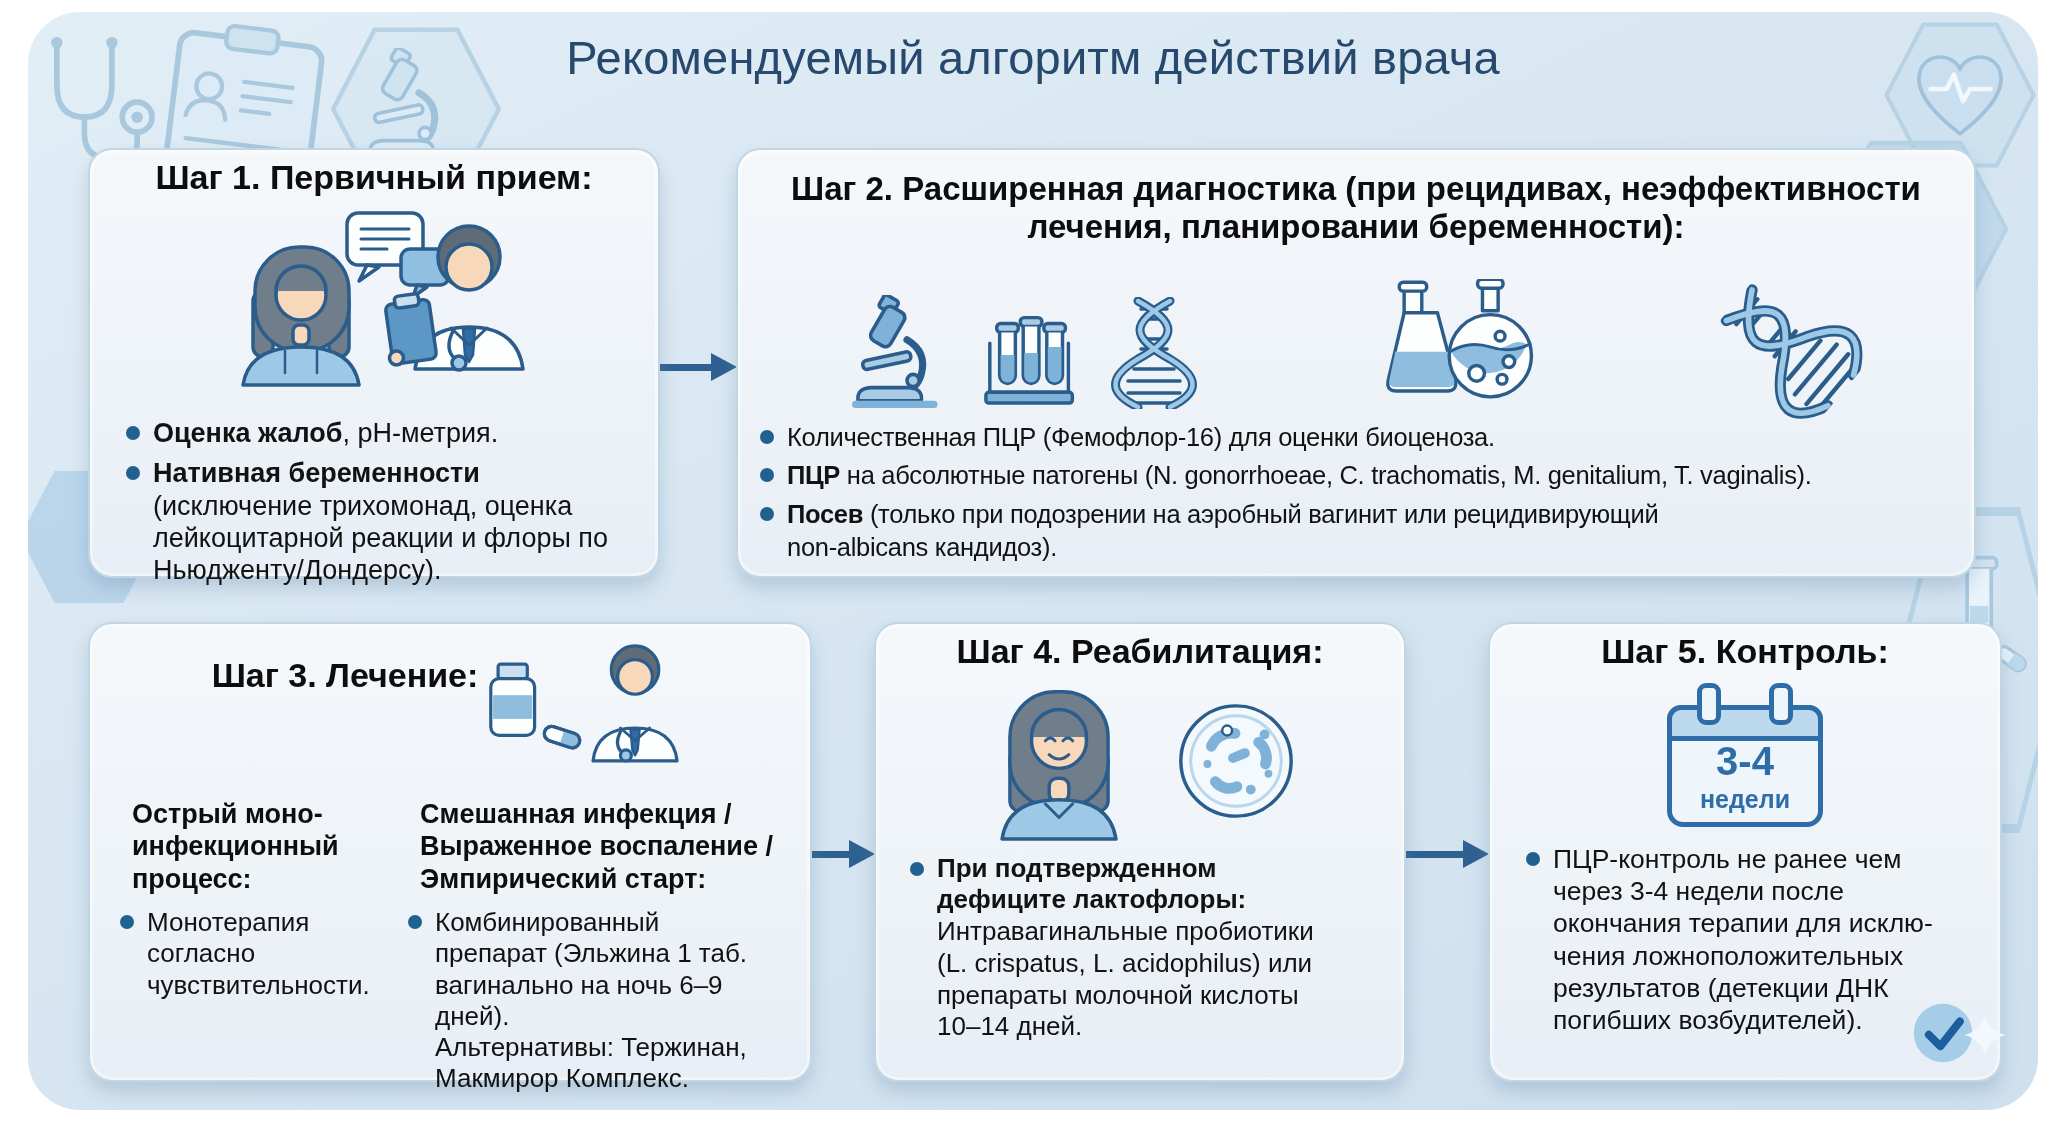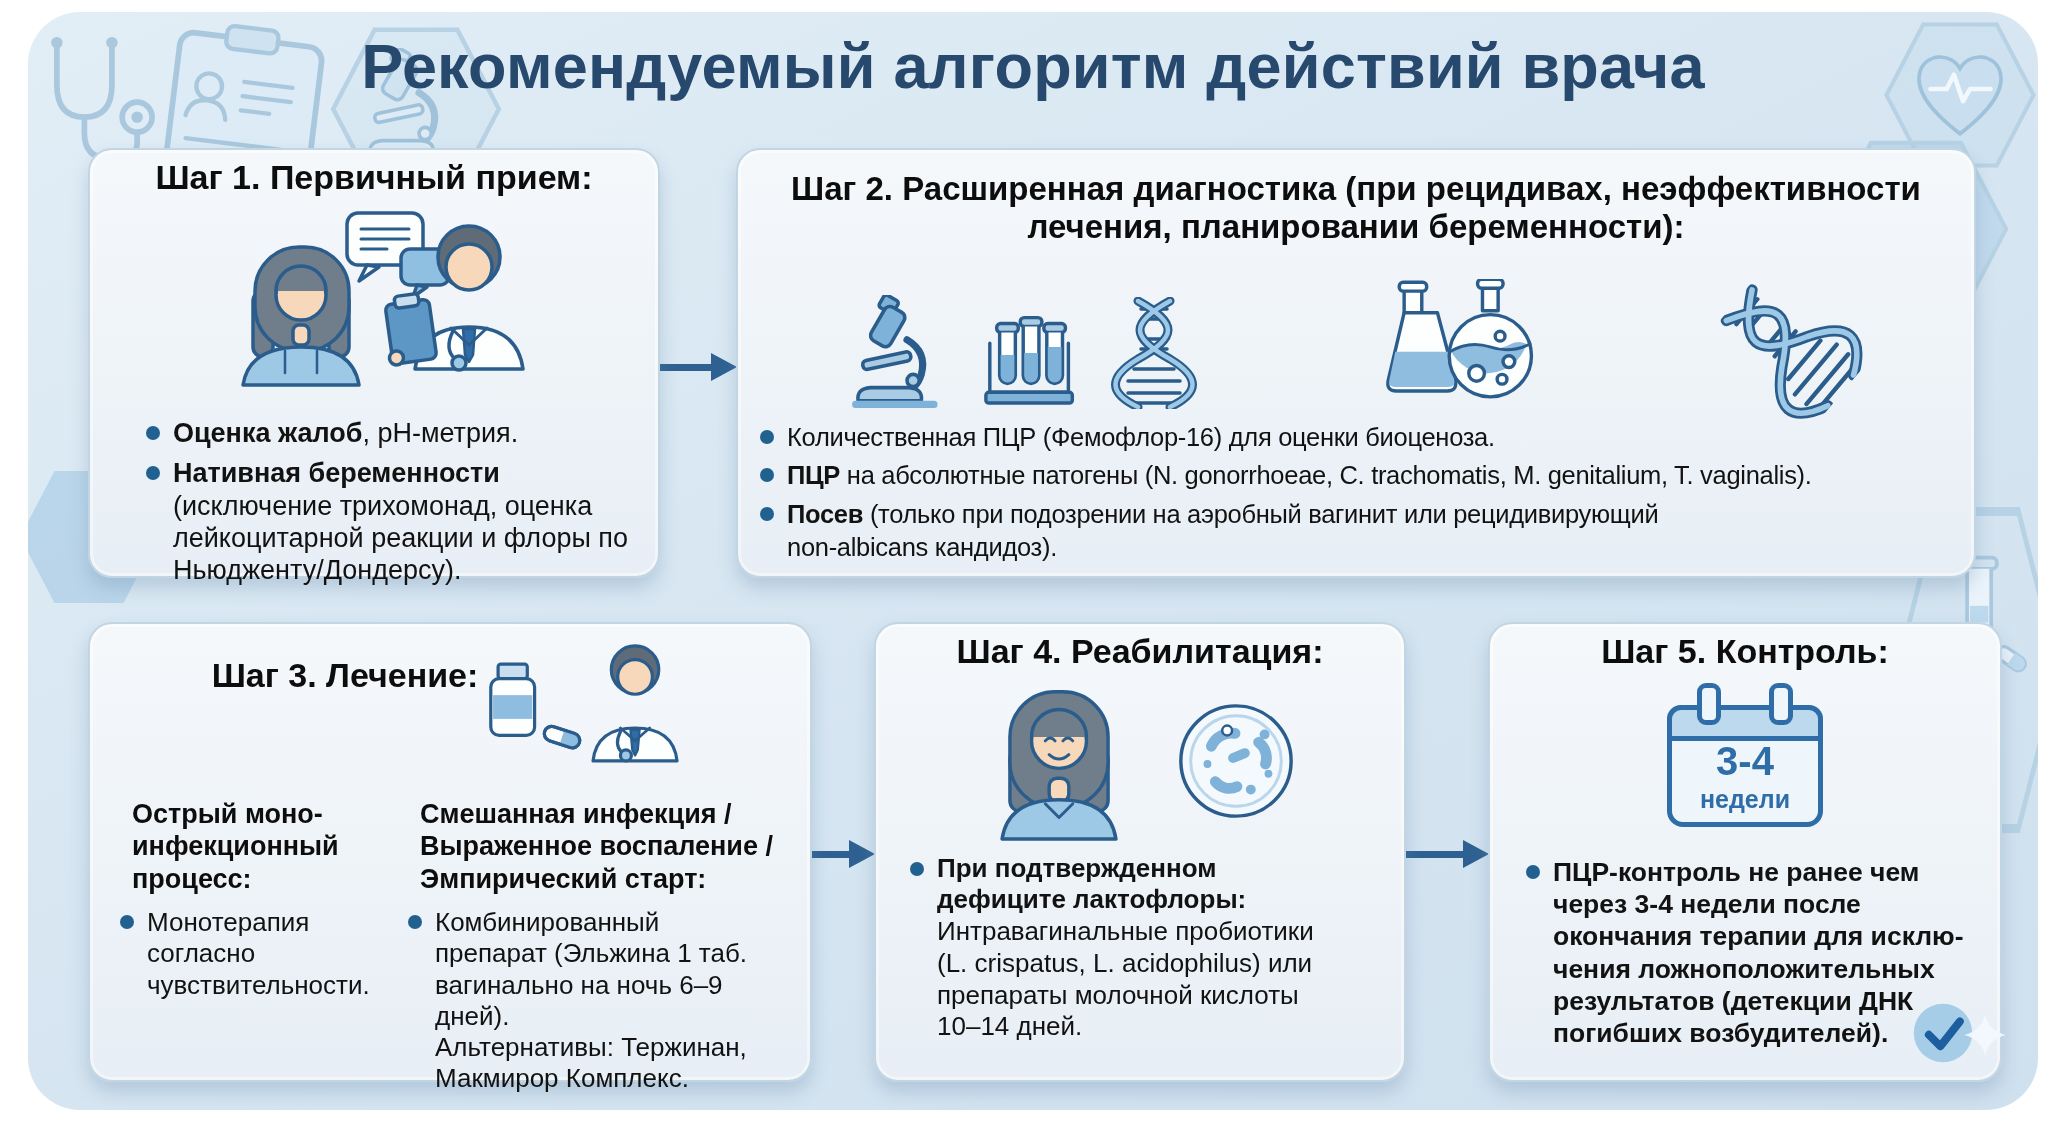--- a/index.html
+++ b/index.html
@@ -12,7 +12,7 @@
   .hex{position:absolute;z-index:1;}
   
   .main-title{position:absolute;left:0;right:0;top:30px;margin:0;text-align:center;z-index:2;
-              font-size:63px;font-weight:700;color:#27496d;letter-spacing:.2px;}
+              font-size:47px;font-weight:400;color:#27496d;letter-spacing:.2px;}
   
   .card{position:absolute;z-index:3;box-sizing:border-box;border:2px solid #c2d5e3;border-radius:24px;
         background:linear-gradient(180deg,#f5f8fb 0%,#eef3f8 55%,#e7eef5 100%);

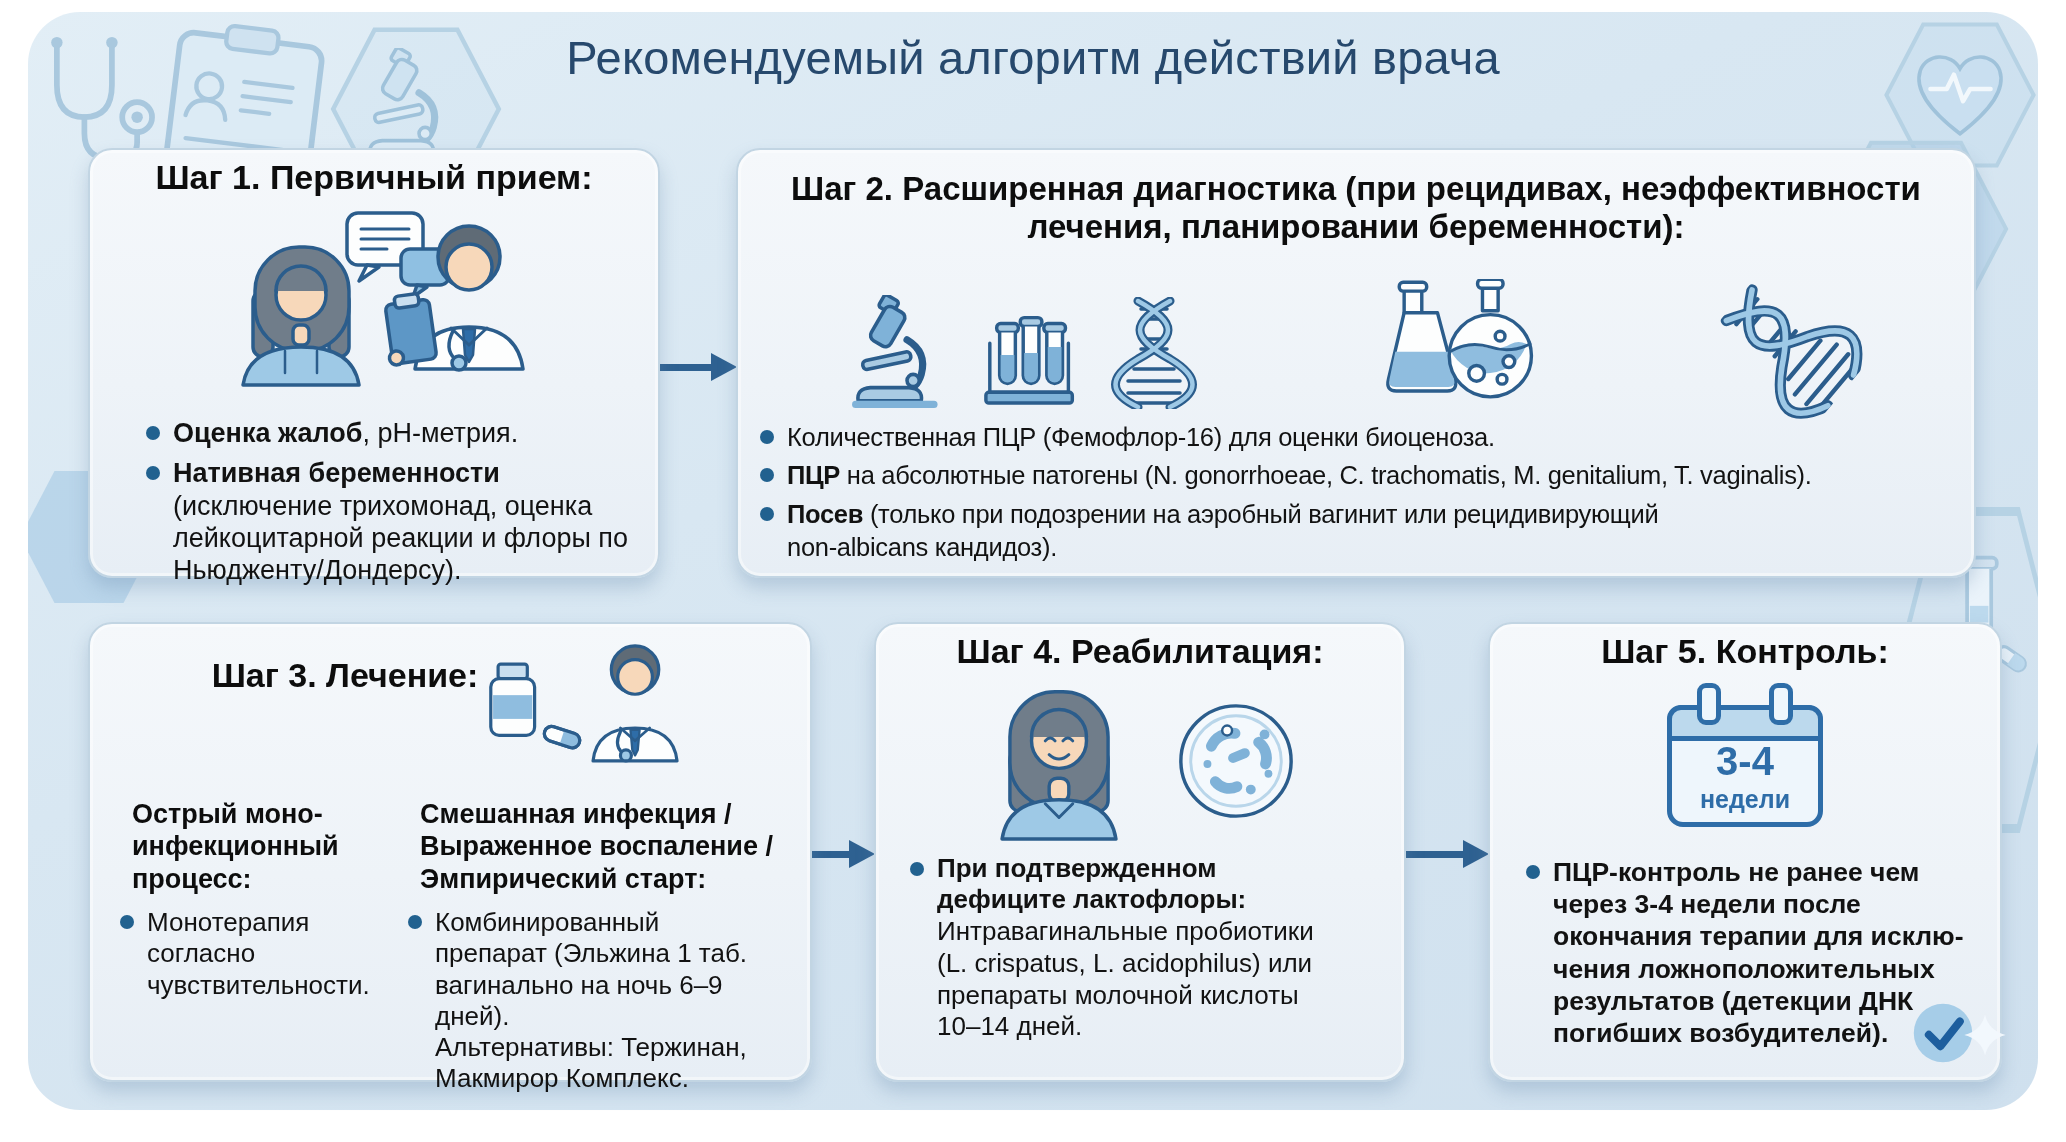--- a/index.html
+++ b/index.html
@@ -31,7 +31,7 @@
   .dot{flex:0 0 auto;width:14px;height:14px;border-radius:50%;background:#21618f;margin:9px 13px 0 0;}
   .btxt{margin:0;white-space:pre-line;line-height:1.22;}
   .bb{font-weight:700;}
-  .card1 .bullets{margin-top:10px;padding:0 20px 0 56px;}
+  .card1 .bullets{margin-top:10px;padding:0 20px 0 36px;}
   .card1 .btxt{font-size:27px;line-height:1.2;}
   .card2 .bullets{margin-top:12px;padding:0 14px 0 22px;}
   .card2 .btxt{font-size:25.5px;line-height:1.3;letter-spacing:-.3px;}

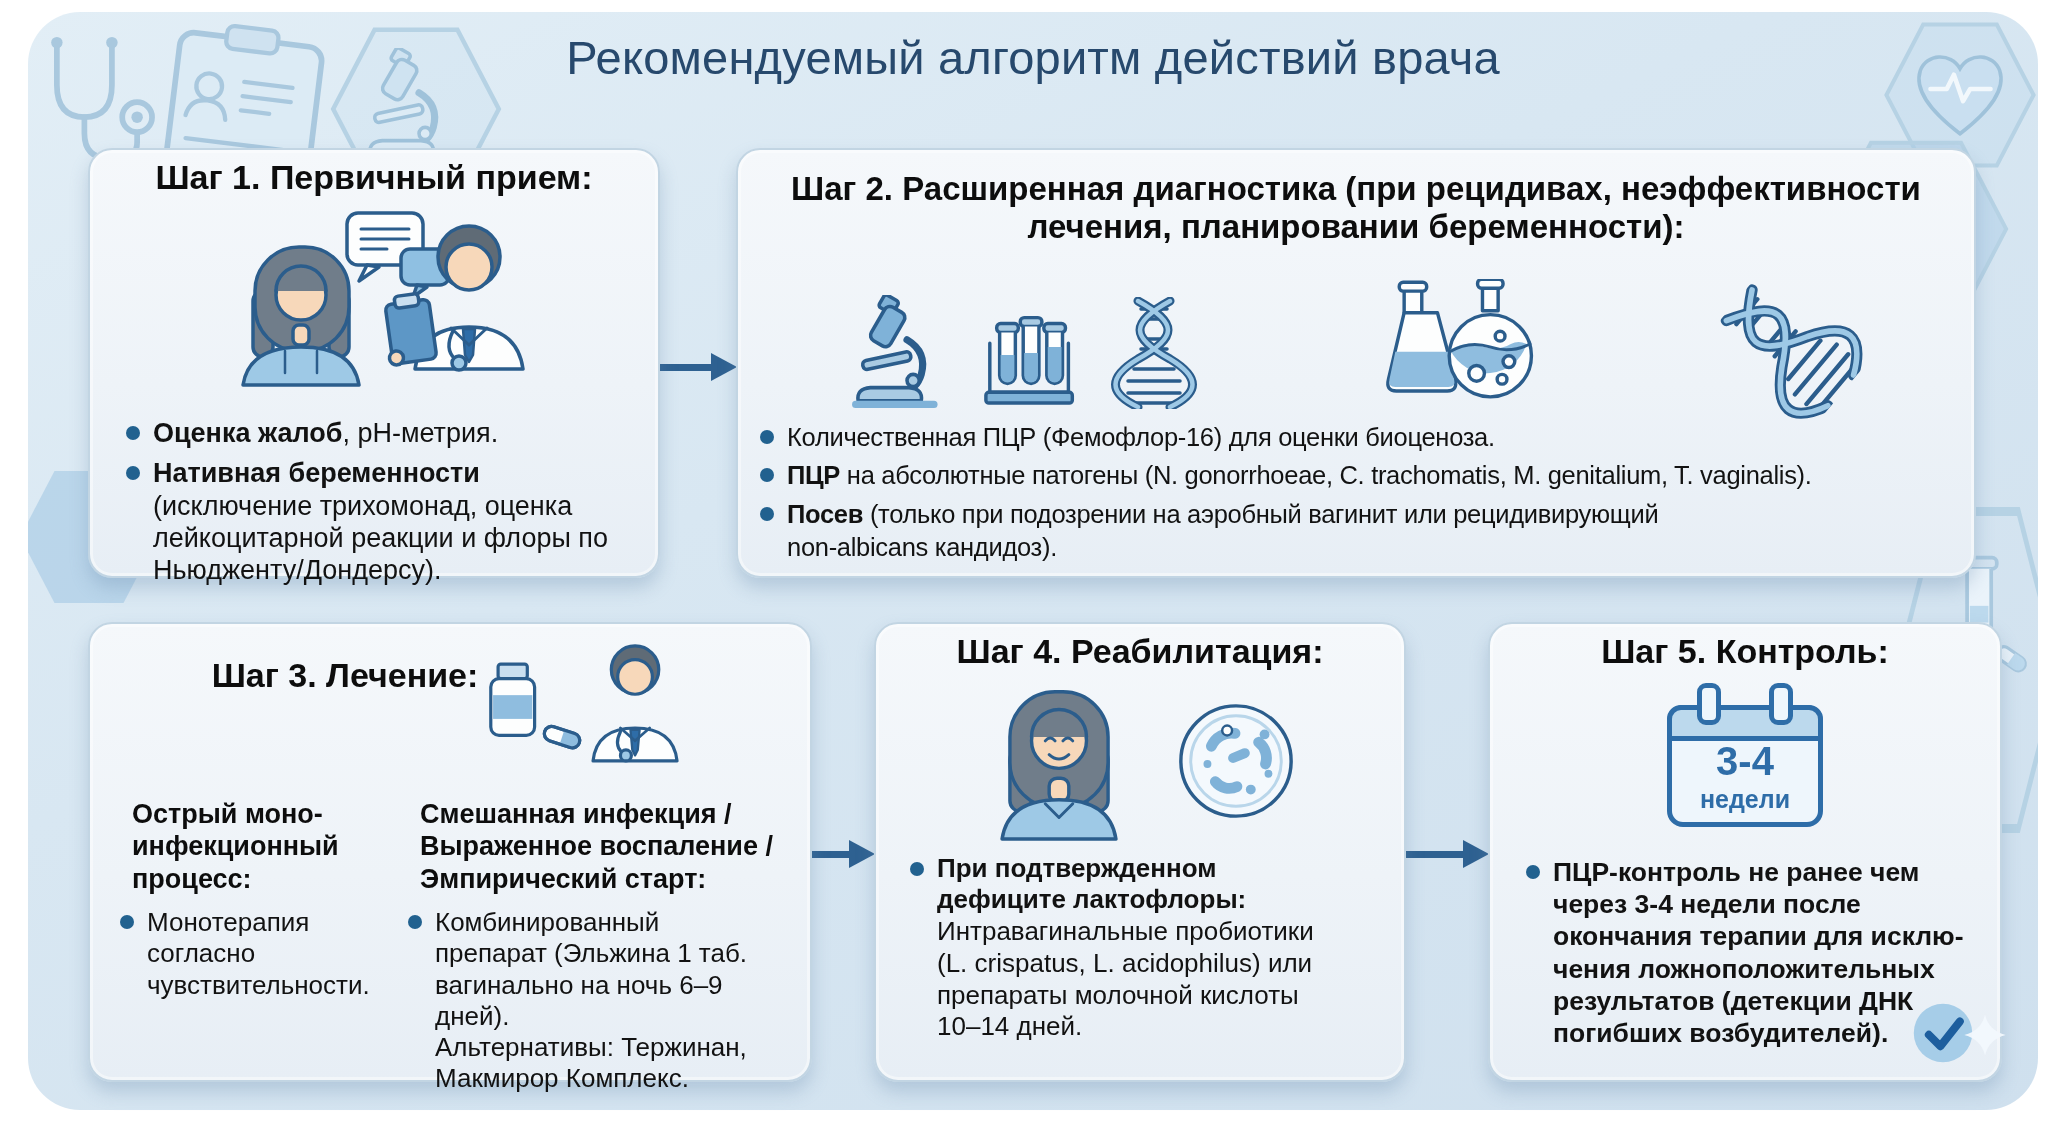--- a/index.html
+++ b/index.html
@@ -38,7 +38,7 @@
   .card2 .bullet{margin-bottom:5px;}
   .card4 .bullets{margin-top:8px;padding:0 16px 0 34px;}
   .card4 .btxt{font-size:26px;line-height:1.22;}
-  .card5 .bullets{margin-top:29px;padding:0 14px 0 36px;font-weight:bold;}
+  .card5 .bullets{margin-top:16px;padding:0 14px 0 36px;}
   .card5 .btxt{font-size:26.5px;line-height:1.22;}
   
   .icon-consult{display:block;margin:10px auto 0 auto;}

